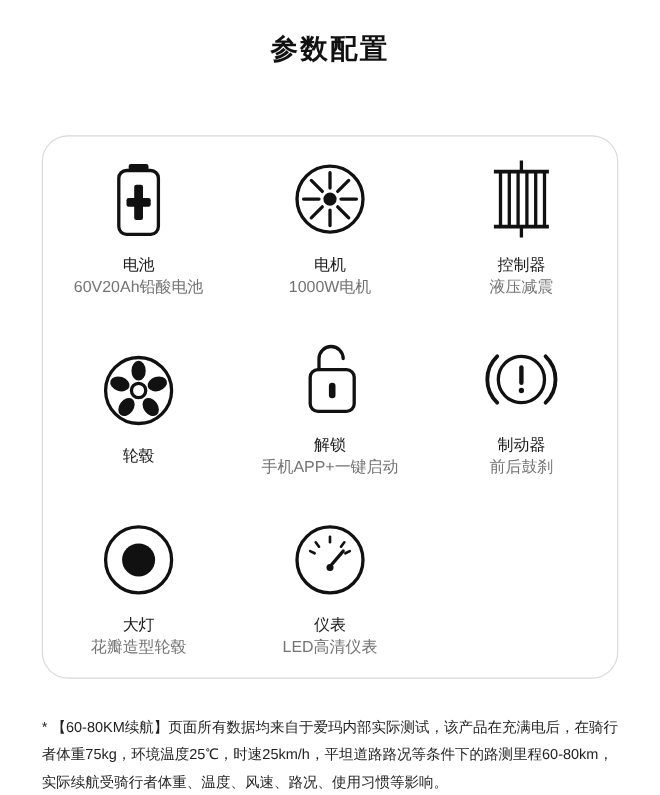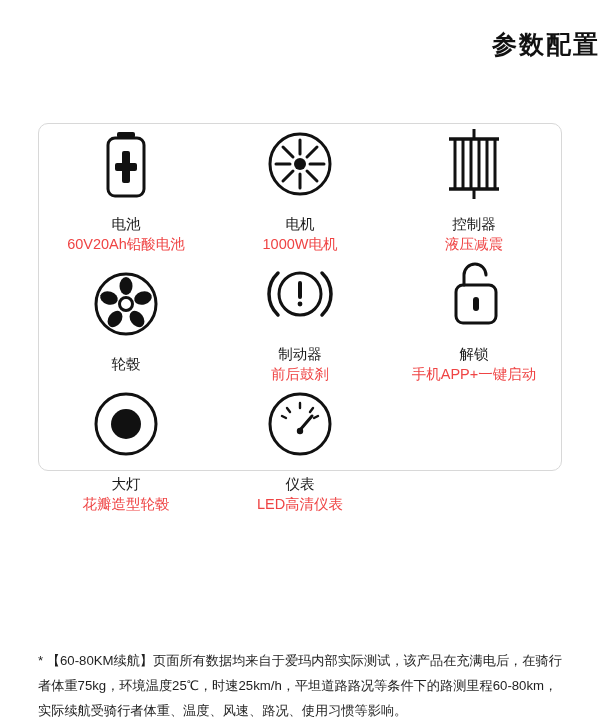--- a/index.html
+++ b/index.html
@@ -22,7 +22,7 @@
     padding: 0;
   }
   .page-title {
-    text-align: right;
+    text-align: center;
     font-size: 25px;
     font-weight: bold;
     letter-spacing: 2px;

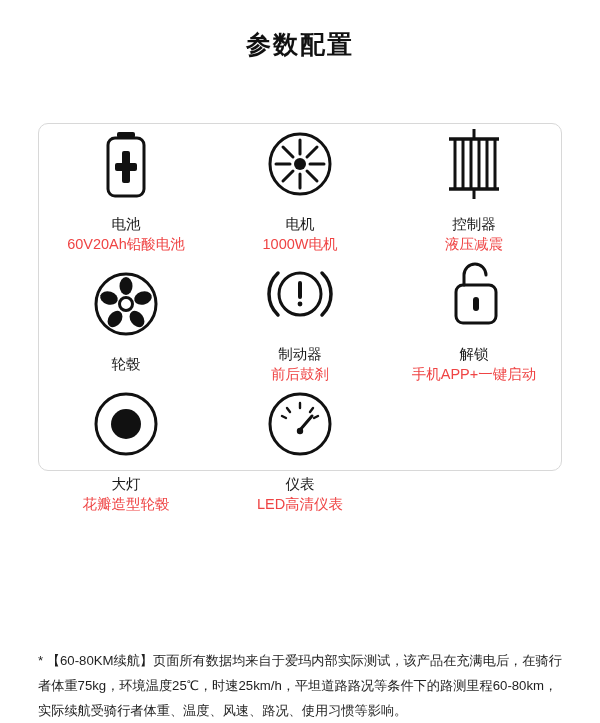--- a/index.html
+++ b/index.html
@@ -34,9 +34,9 @@
     left: 38px;
     top: 95px;
     width: 524px;
-    height: 348px;
+    height: 494px;
     border: 1px solid #d8d8d8;
-    border-radius: 10px;
+    border-radius: 24px;
     background: #fff;
   }
   .grid {

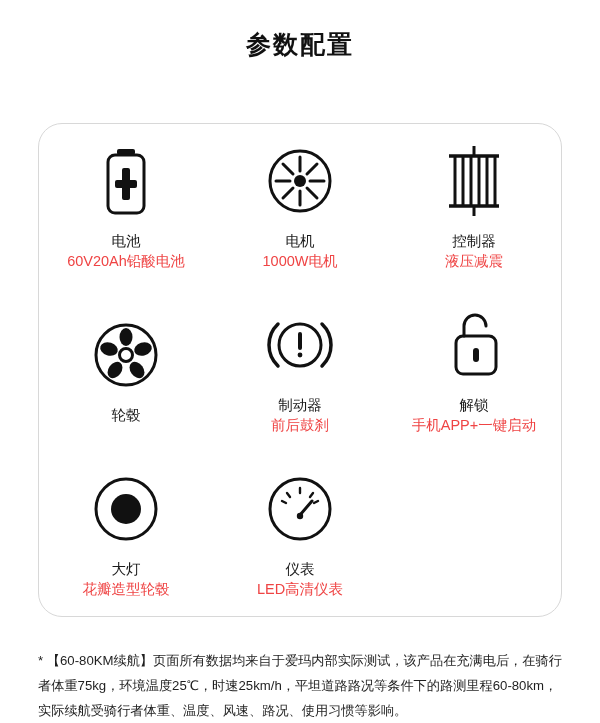--- a/index.html
+++ b/index.html
@@ -68,7 +68,7 @@
   .cell-sub {
     font-size: 14.5px;
     line-height: 20px;
-    color: #ef4444;
+    color: #737373;
   }
   .footnote {
     position: absolute;

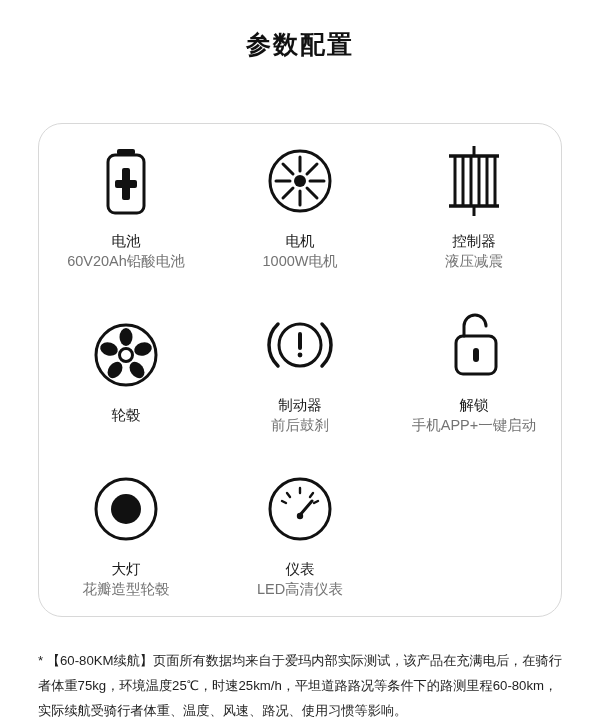--- a/index.html
+++ b/index.html
@@ -164,6 +164,18 @@
 
       <div class="cell">
         <div class="icon-wrap">
+          <svg width="68" height="78" viewBox="0 0 68 78" fill="none" stroke="#111" stroke-width="3">
+            <rect x="16" y="30" width="40" height="38" rx="7"></rect>
+            <path d="M24 30 V20 a11 11 0 0 1 22 0" stroke-linecap="round"></path>
+            <rect x="33" y="42" width="6" height="14" rx="3" fill="#111" stroke="none"></rect>
+          </svg>
+        </div>
+        <div class="cell-label">解锁</div>
+        <div class="cell-sub">手机APP+一键启动</div>
+      </div>
+
+      <div class="cell">
+        <div class="icon-wrap">
           <svg width="80" height="76" viewBox="0 0 80 76" fill="none" stroke="#111" stroke-width="3">
             <circle cx="40" cy="38" r="21"></circle>
             <line x1="40" y1="27" x2="40" y2="41" stroke-width="4" stroke-linecap="round"></line>
@@ -174,18 +186,6 @@
         </div>
         <div class="cell-label">制动器</div>
         <div class="cell-sub">前后鼓刹</div>
-      </div>
-
-      <div class="cell">
-        <div class="icon-wrap">
-          <svg width="68" height="78" viewBox="0 0 68 78" fill="none" stroke="#111" stroke-width="3">
-            <rect x="16" y="30" width="40" height="38" rx="7"></rect>
-            <path d="M24 30 V20 a11 11 0 0 1 22 0" stroke-linecap="round"></path>
-            <rect x="33" y="42" width="6" height="14" rx="3" fill="#111" stroke="none"></rect>
-          </svg>
-        </div>
-        <div class="cell-label">解锁</div>
-        <div class="cell-sub">手机APP+一键启动</div>
       </div>
 
 

